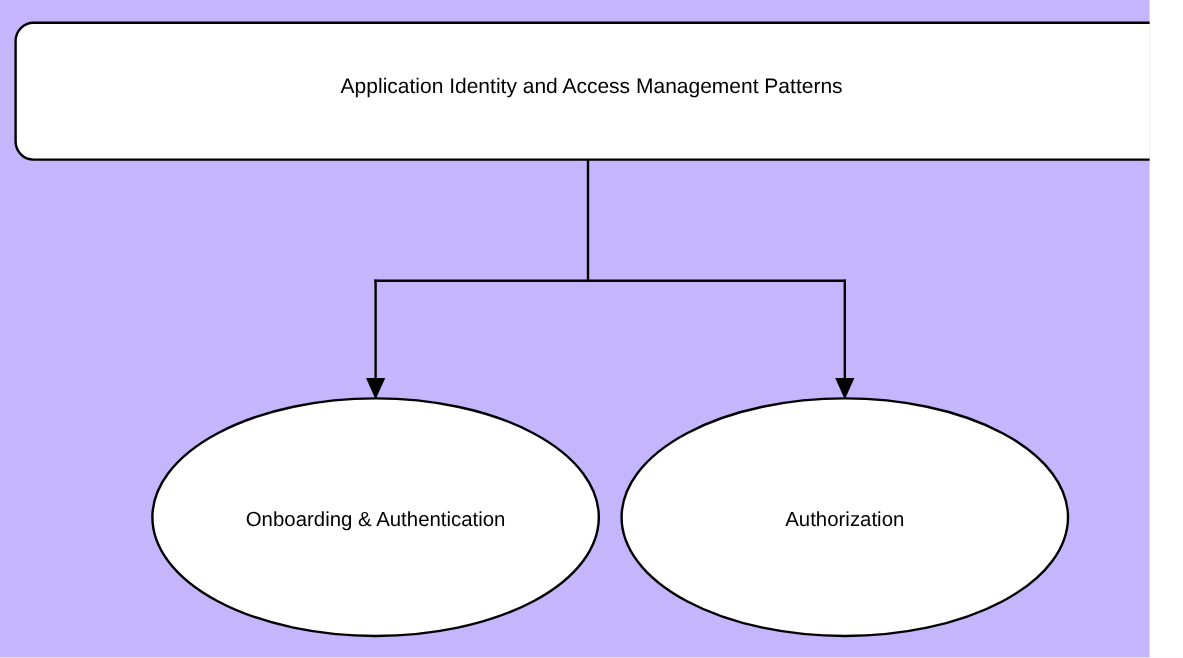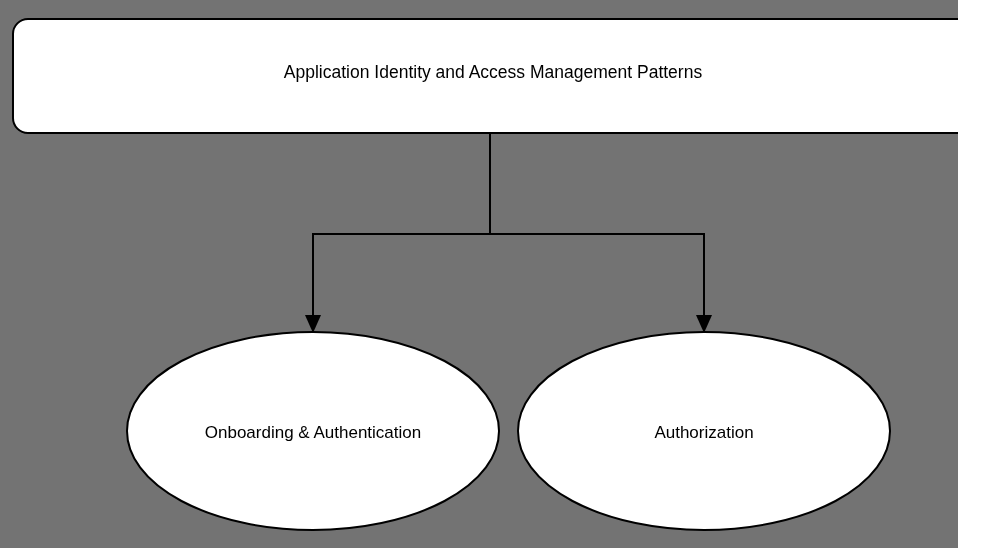--- a/index.html
+++ b/index.html
@@ -16,7 +16,7 @@
     position: relative;
     width: 958px;
     height: 548px;
-    background: #737373;
+    background: #c4b5fd;
     overflow: hidden;
   }
   #diagram-svg {

